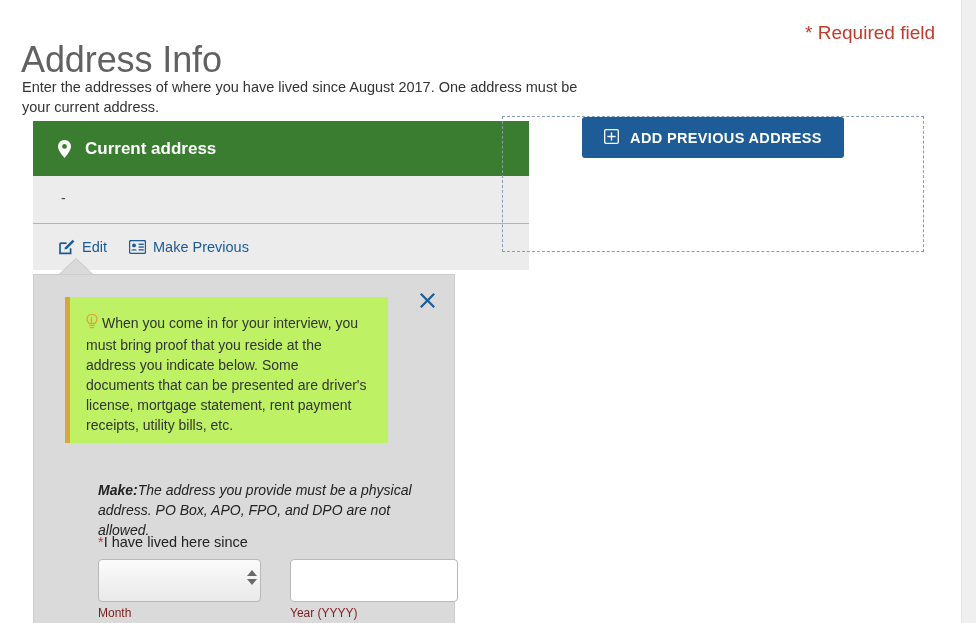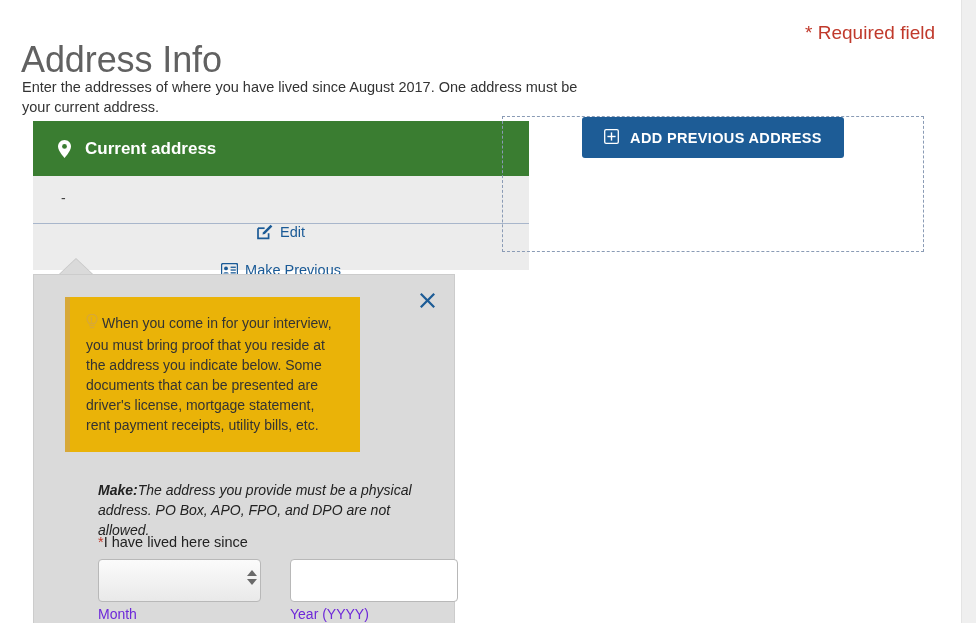--- a/index.html
+++ b/index.html
@@ -113,7 +113,6 @@
     align-items: center;
     padding: 0 26px;
     gap: 22px;
-    flex-direction: column;
   }
 
   .action-link {

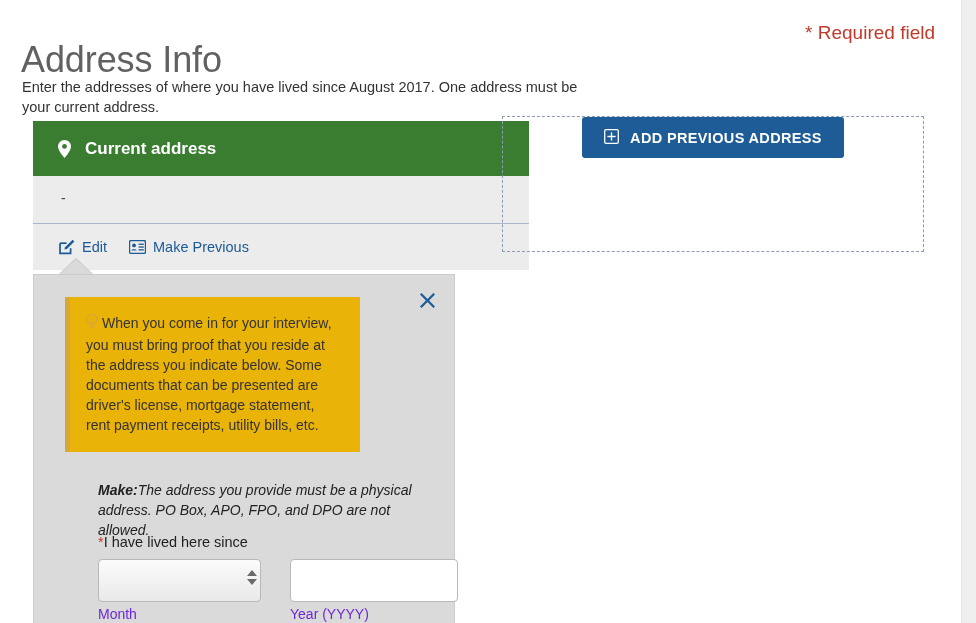--- a/index.html
+++ b/index.html
@@ -198,10 +198,10 @@
     position: absolute;
     left: 31px;
     top: 22px;
-    width: 295px;
-    background: #eab308;
+    width: 323px;
+    background: #bef264;
     border-left: 5px solid #d7a838;
-    padding: 16px 18px 17px 16px;
+    padding: 16px 18px 8px 16px;
     font-size: 14px;
     line-height: 20px;
     color: #333333;

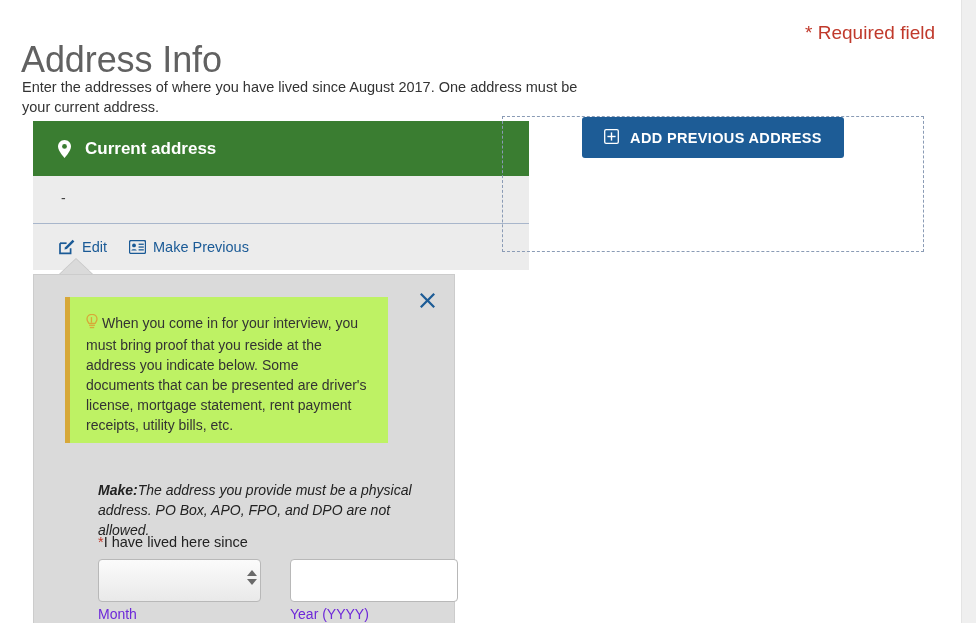--- a/index.html
+++ b/index.html
@@ -291,8 +291,8 @@
 
   .sub-label {
     position: absolute;
-    font-size: 14px;
-    color: #6d28d9;
+    font-size: 12px;
+    color: #7f1d1d;
   }
   .sub-month { left: 64px; top: 331px; }
   .sub-year  { left: 256px; top: 331px; }

